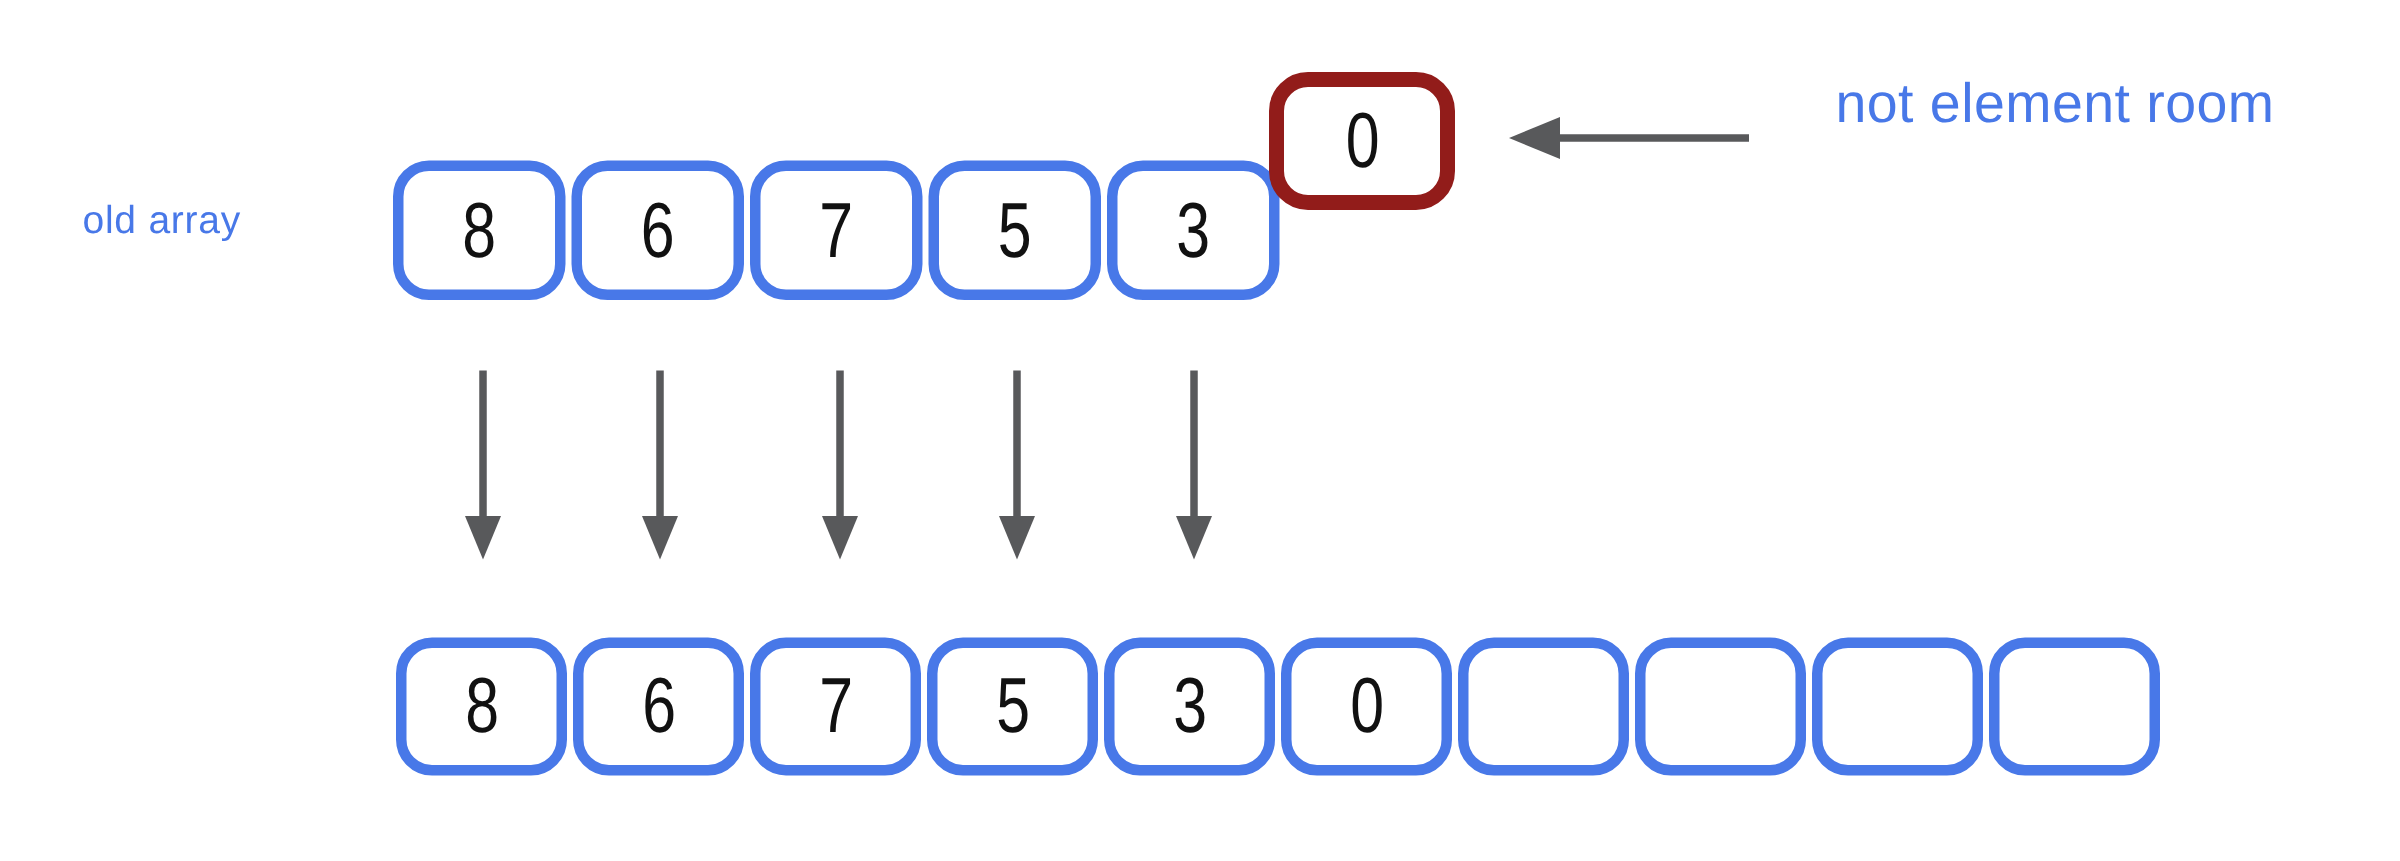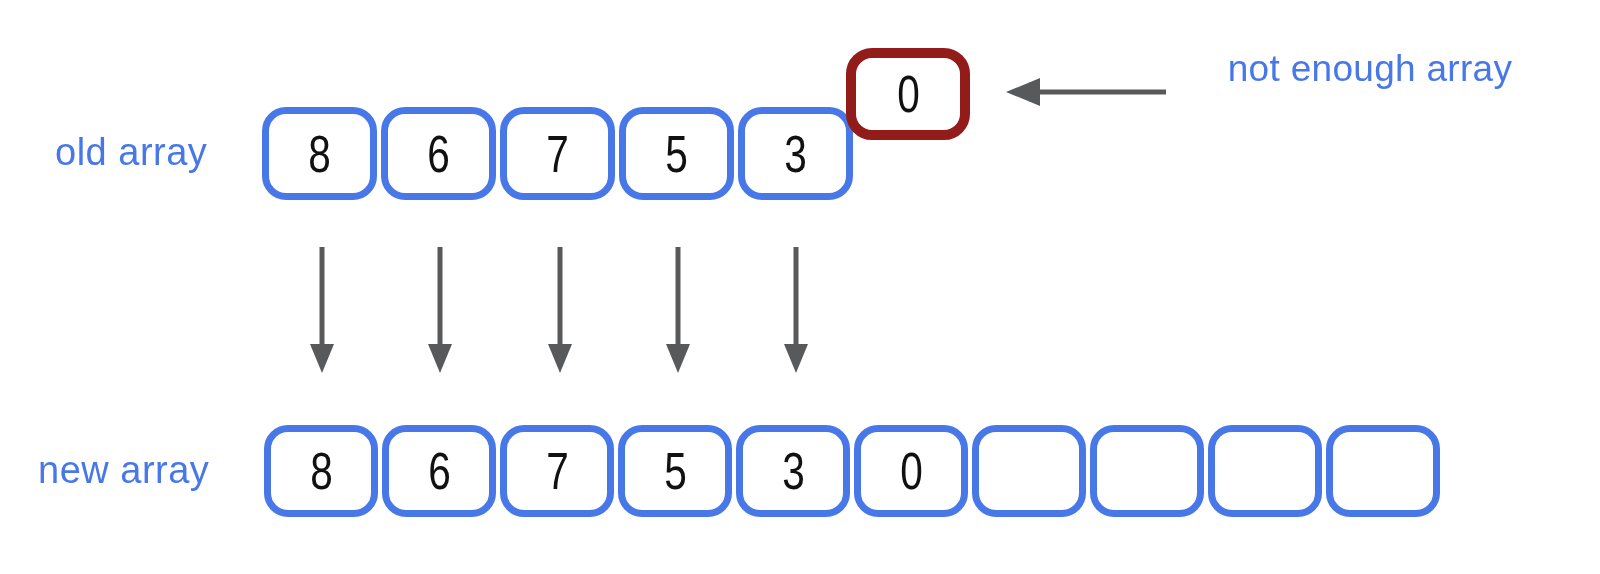--- a/index.html
+++ b/index.html
@@ -108,7 +108,7 @@
   </div>
 
   <div class="annotation">
-    <span>not enough array</span>
+    <span>not element room</span>
   </div>
 
   <svg class="arrow-layer" viewBox="0 0 1600 574">

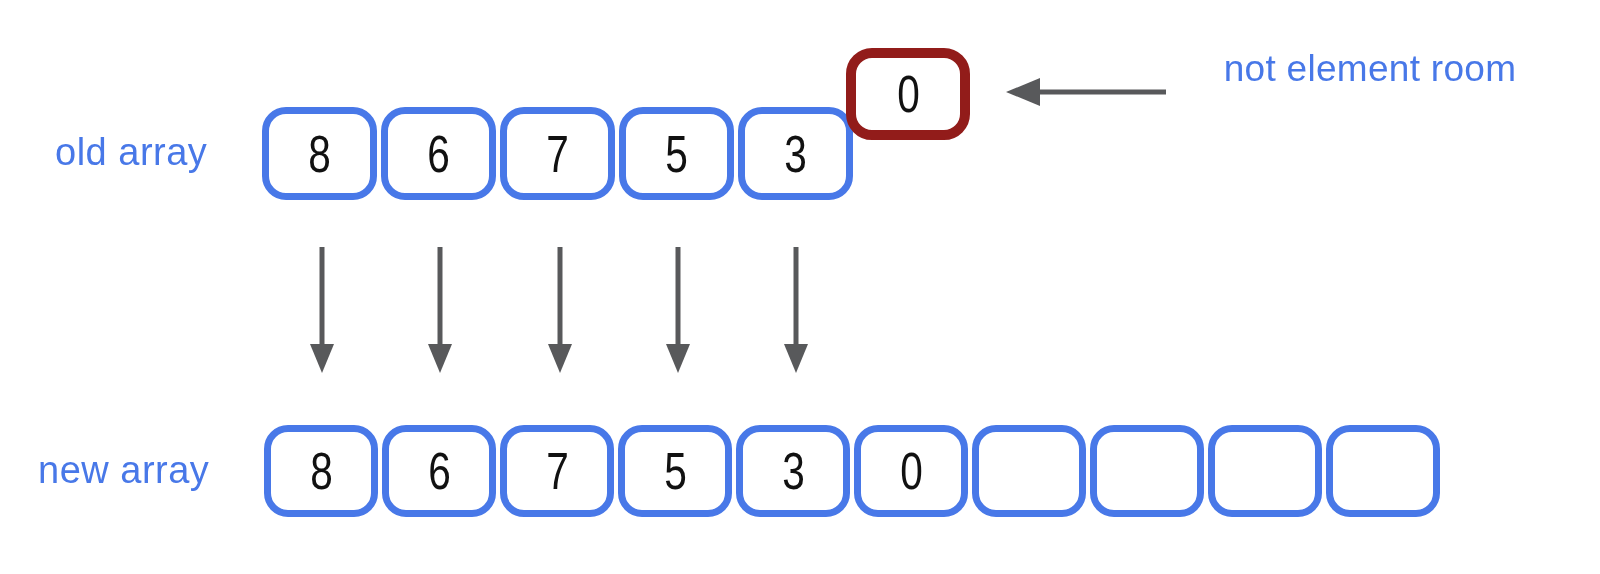--- a/index.html
+++ b/index.html
@@ -20,7 +20,7 @@
   .array-label{
     position:absolute;
     color:var(--array-blue);
-    font-size:38px;
+    font-size:26px;
     letter-spacing:0.5px;
     white-space:nowrap;
     text-align:right;

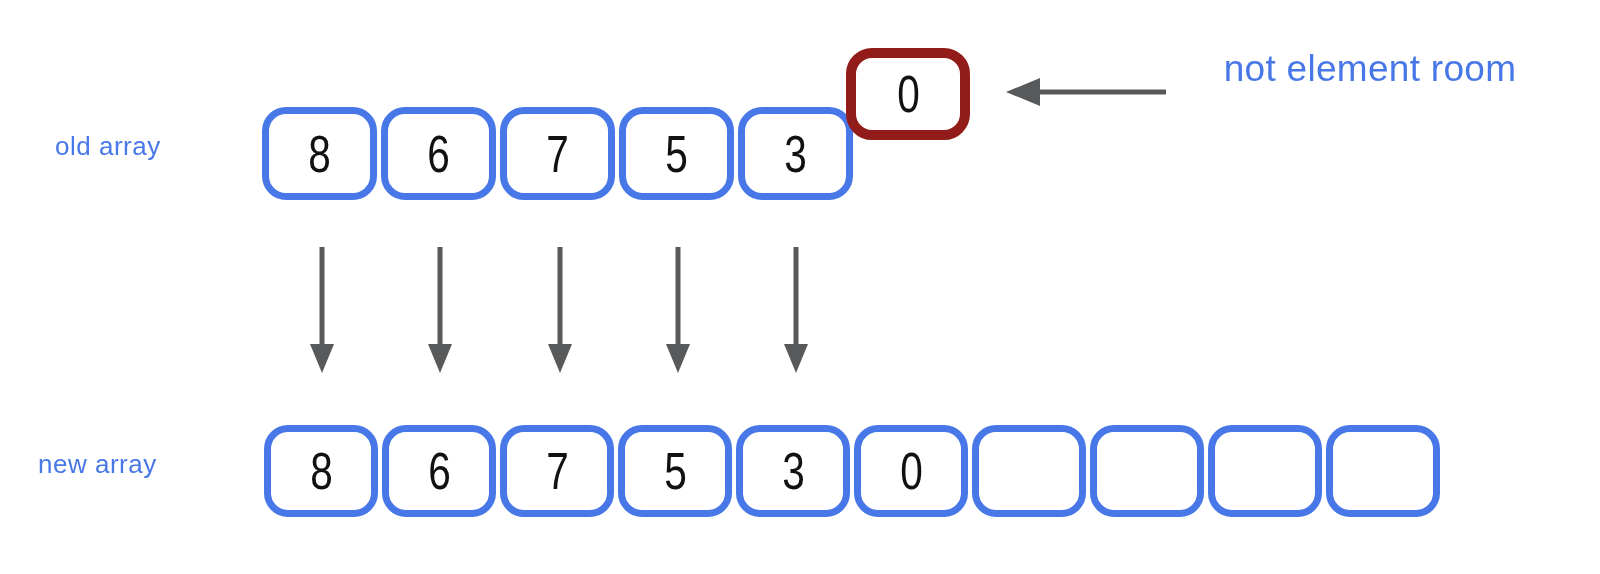--- a/index.html
+++ b/index.html
@@ -140,7 +140,6 @@
     </g>
   </svg>
 
-  <div class="array-label label-new">new array</div>
   <div class="box-row row-new">
     <div class="cell">
         <span class="digit">8</span>

